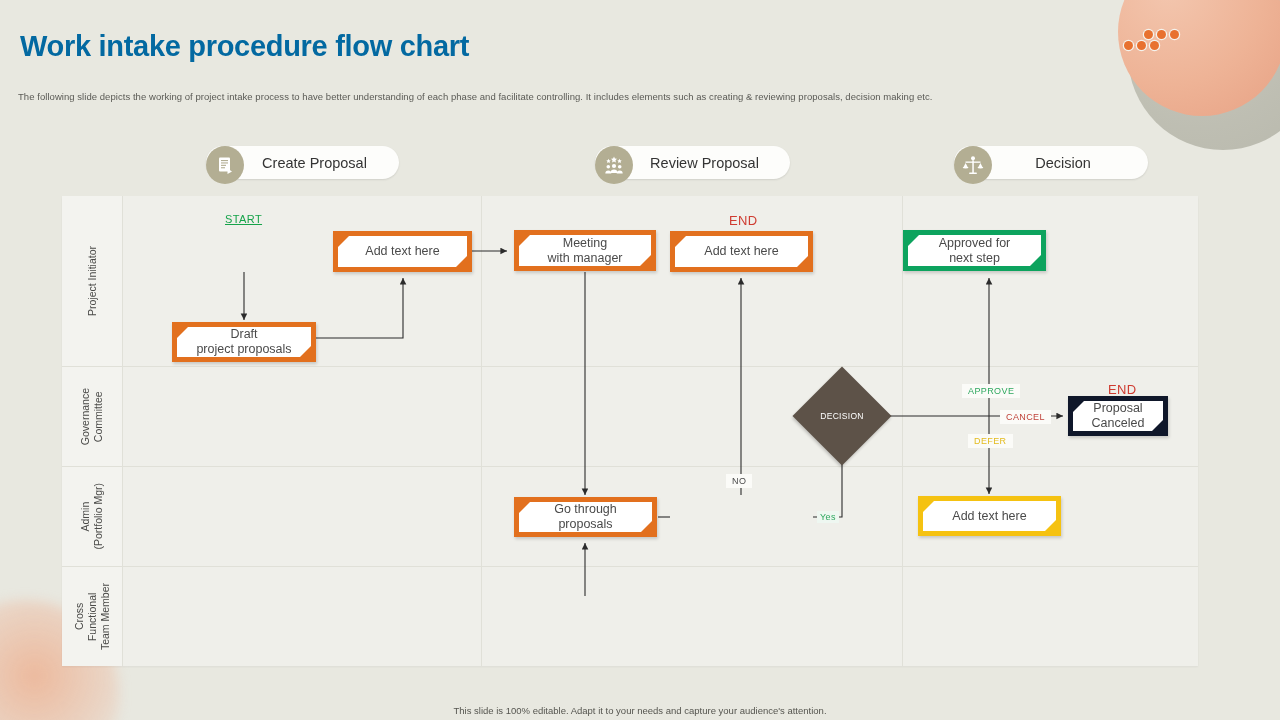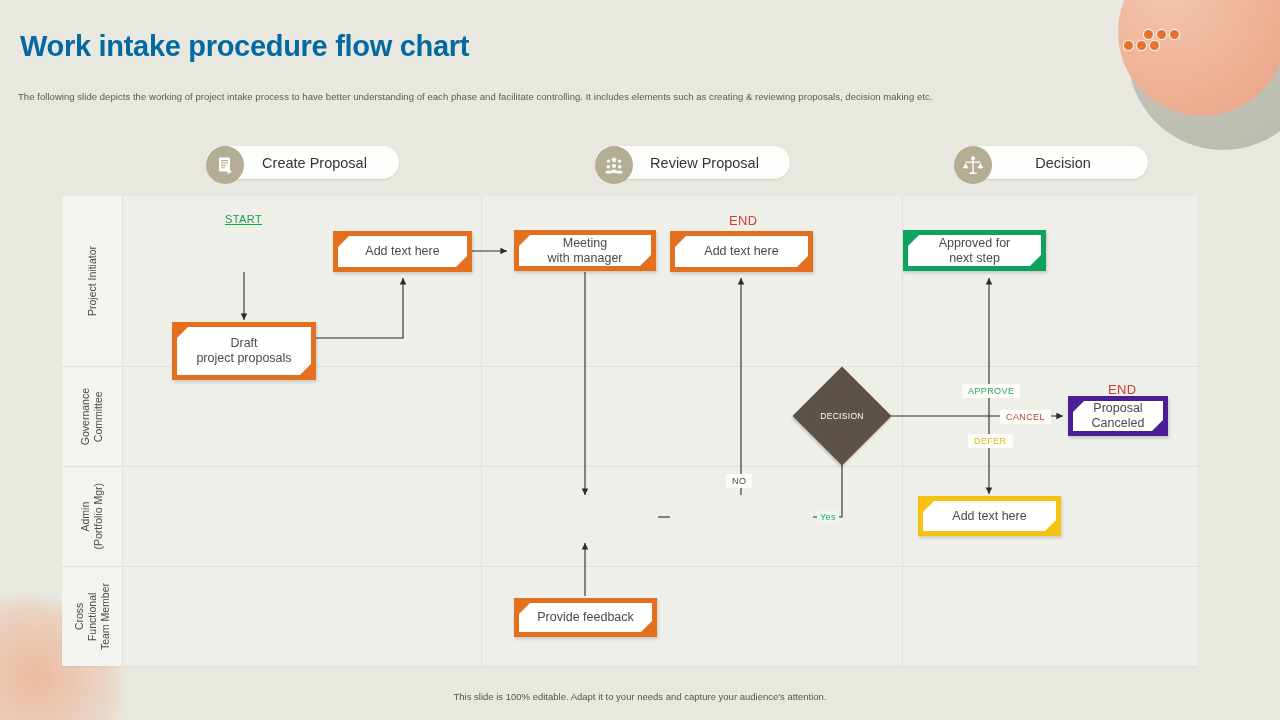--- a/index.html
+++ b/index.html
@@ -394,7 +394,7 @@
     <div class="inner"><span class="label">Add text here</span></div>
   </div>
 
-  <div class="node orange" style="left:172px; top:322px; width:144px; height:58px;">
+  <div class="node orange" style="left:172px; top:322px; width:144px; height:40px;">
     <div class="inner"><span class="label">Draft
 project proposals</span></div>
   </div>

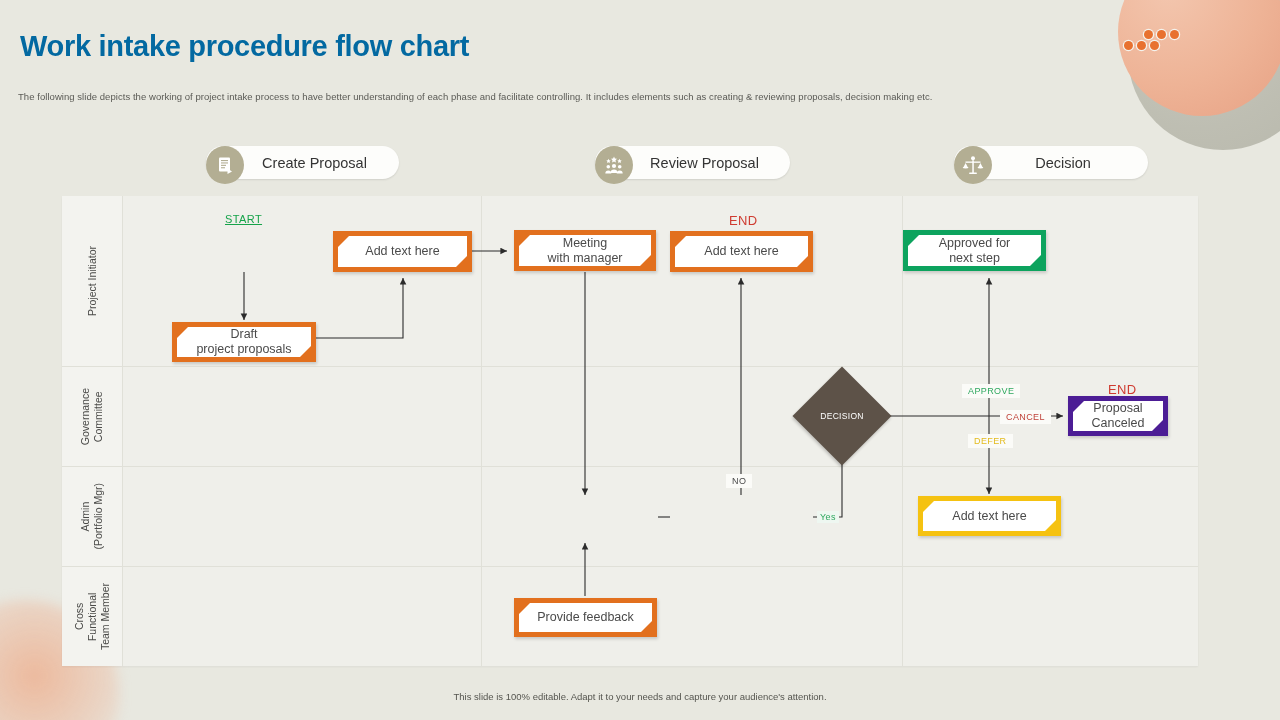--- a/index.html
+++ b/index.html
@@ -198,7 +198,7 @@
   .node.orange { background: #e2701e; }
   .node.green  { background: #0da35e; }
   .node.yellow { background: #f5c211; }
-  .node.red    { background: #4c1d95; }
+  .node.red    { background: #0f172a; }
 
   .node .label { position: relative; z-index: 2; padding: 0 6px; }
 

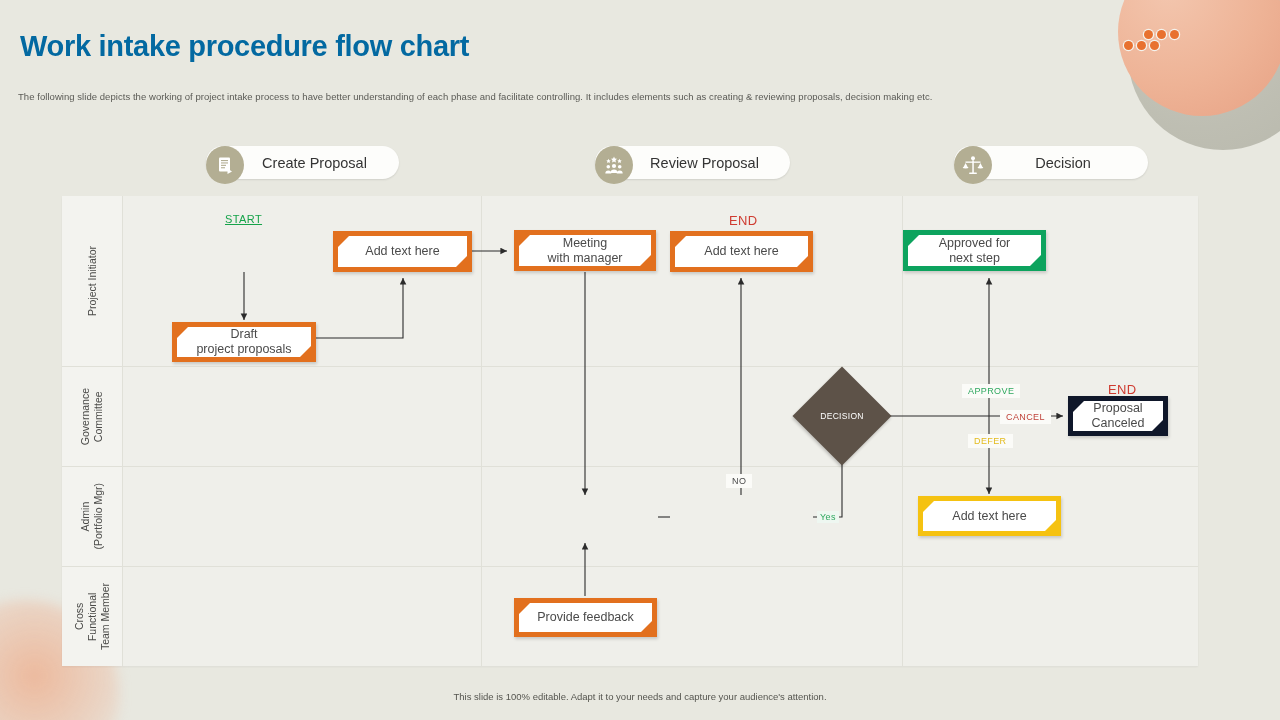--- a/index.html
+++ b/index.html
@@ -428,6 +428,10 @@
   </div>
 
   <div class="conn-label lbl-no" style="left:726px; top:474px;">NO</div>
+  <div class="node orange" style="left:514px; top:497px; width:143px; height:40px;">
+    <div class="inner"><span class="label">Go through
+proposals</span></div>
+  </div>
 
   <div class="conn-label lbl-yes" style="left:817px; top:511px;">Yes</div>
 

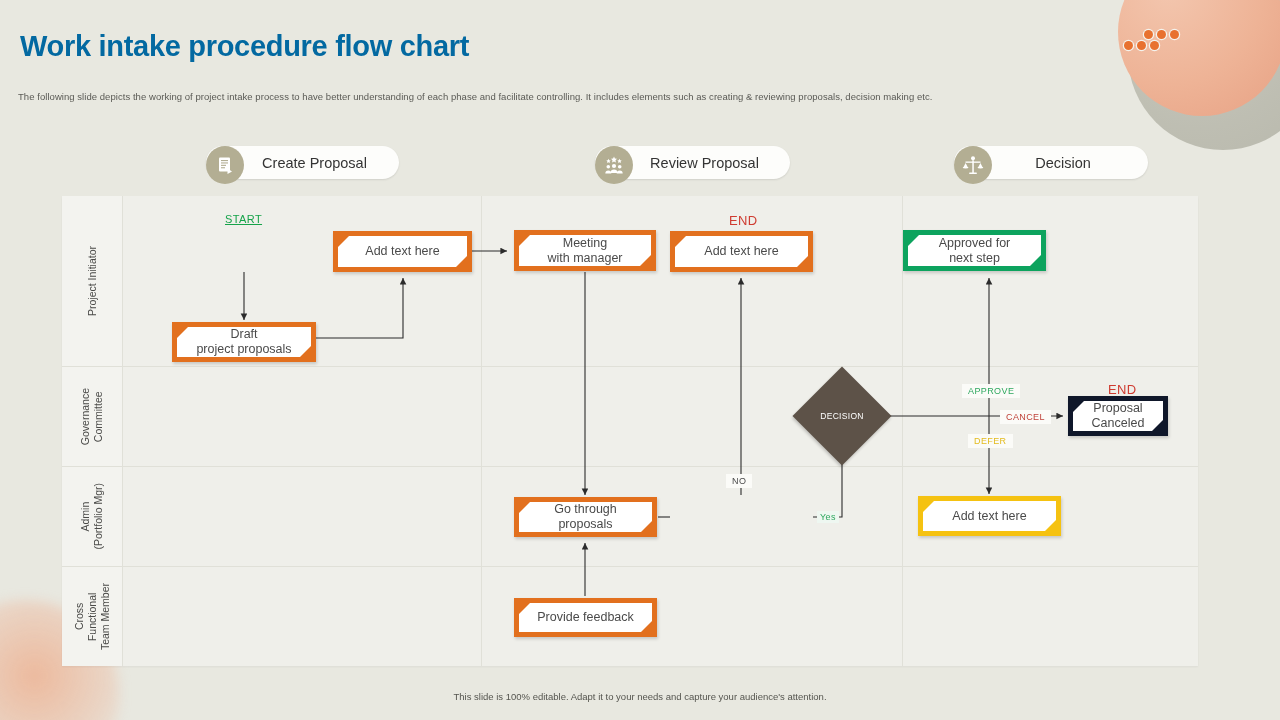--- a/index.html
+++ b/index.html
@@ -439,9 +439,6 @@
     <div class="inner"><span class="label">Add text here</span></div>
   </div>
 
-  <div class="node orange" style="left:514px; top:598px; width:143px; height:39px;">
-    <div class="inner"><span class="label">Provide feedback</span></div>
-  </div>
 </div>
 
 <div class="footer">This slide is 100% editable. Adapt it to your needs and capture your audience's attention.</div>

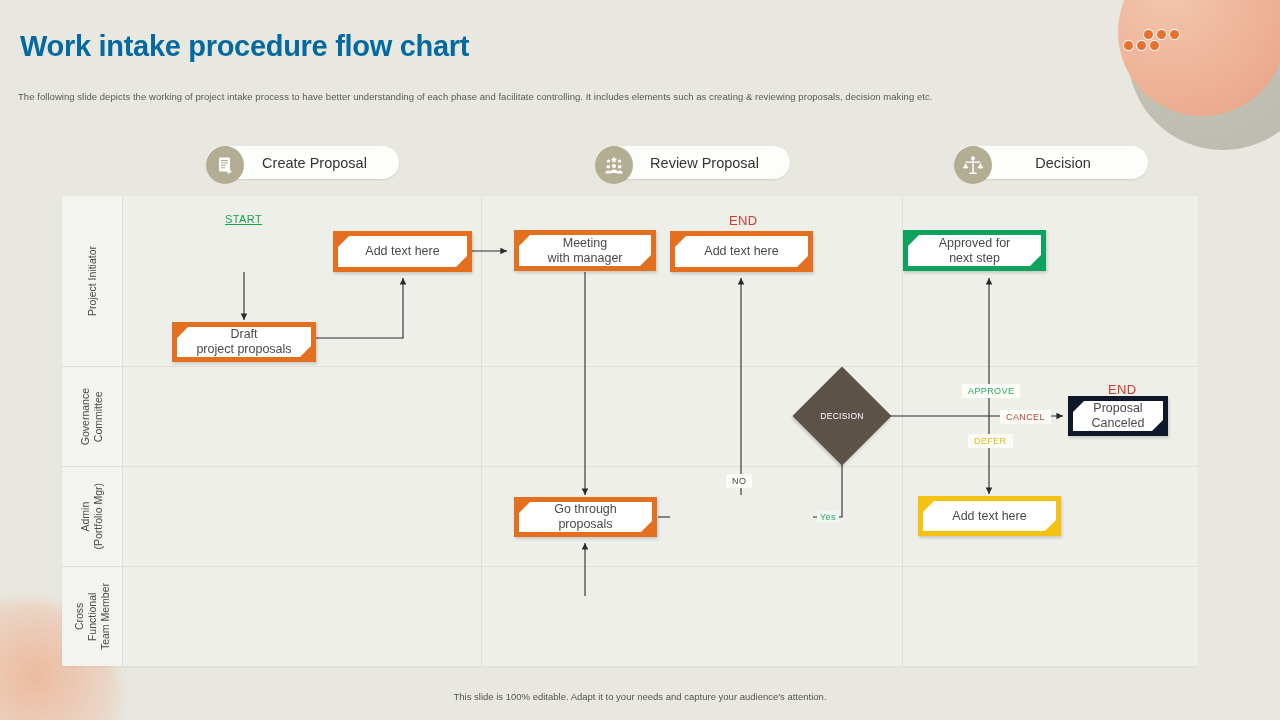--- a/index.html
+++ b/index.html
@@ -239,7 +239,7 @@
   
   .footer {
     position: absolute;
-    left: 0; bottom: 18px;
+    left: 0; bottom: 4px;
     width: 100%;
     text-align: center;
     font-size: 9.5px;

